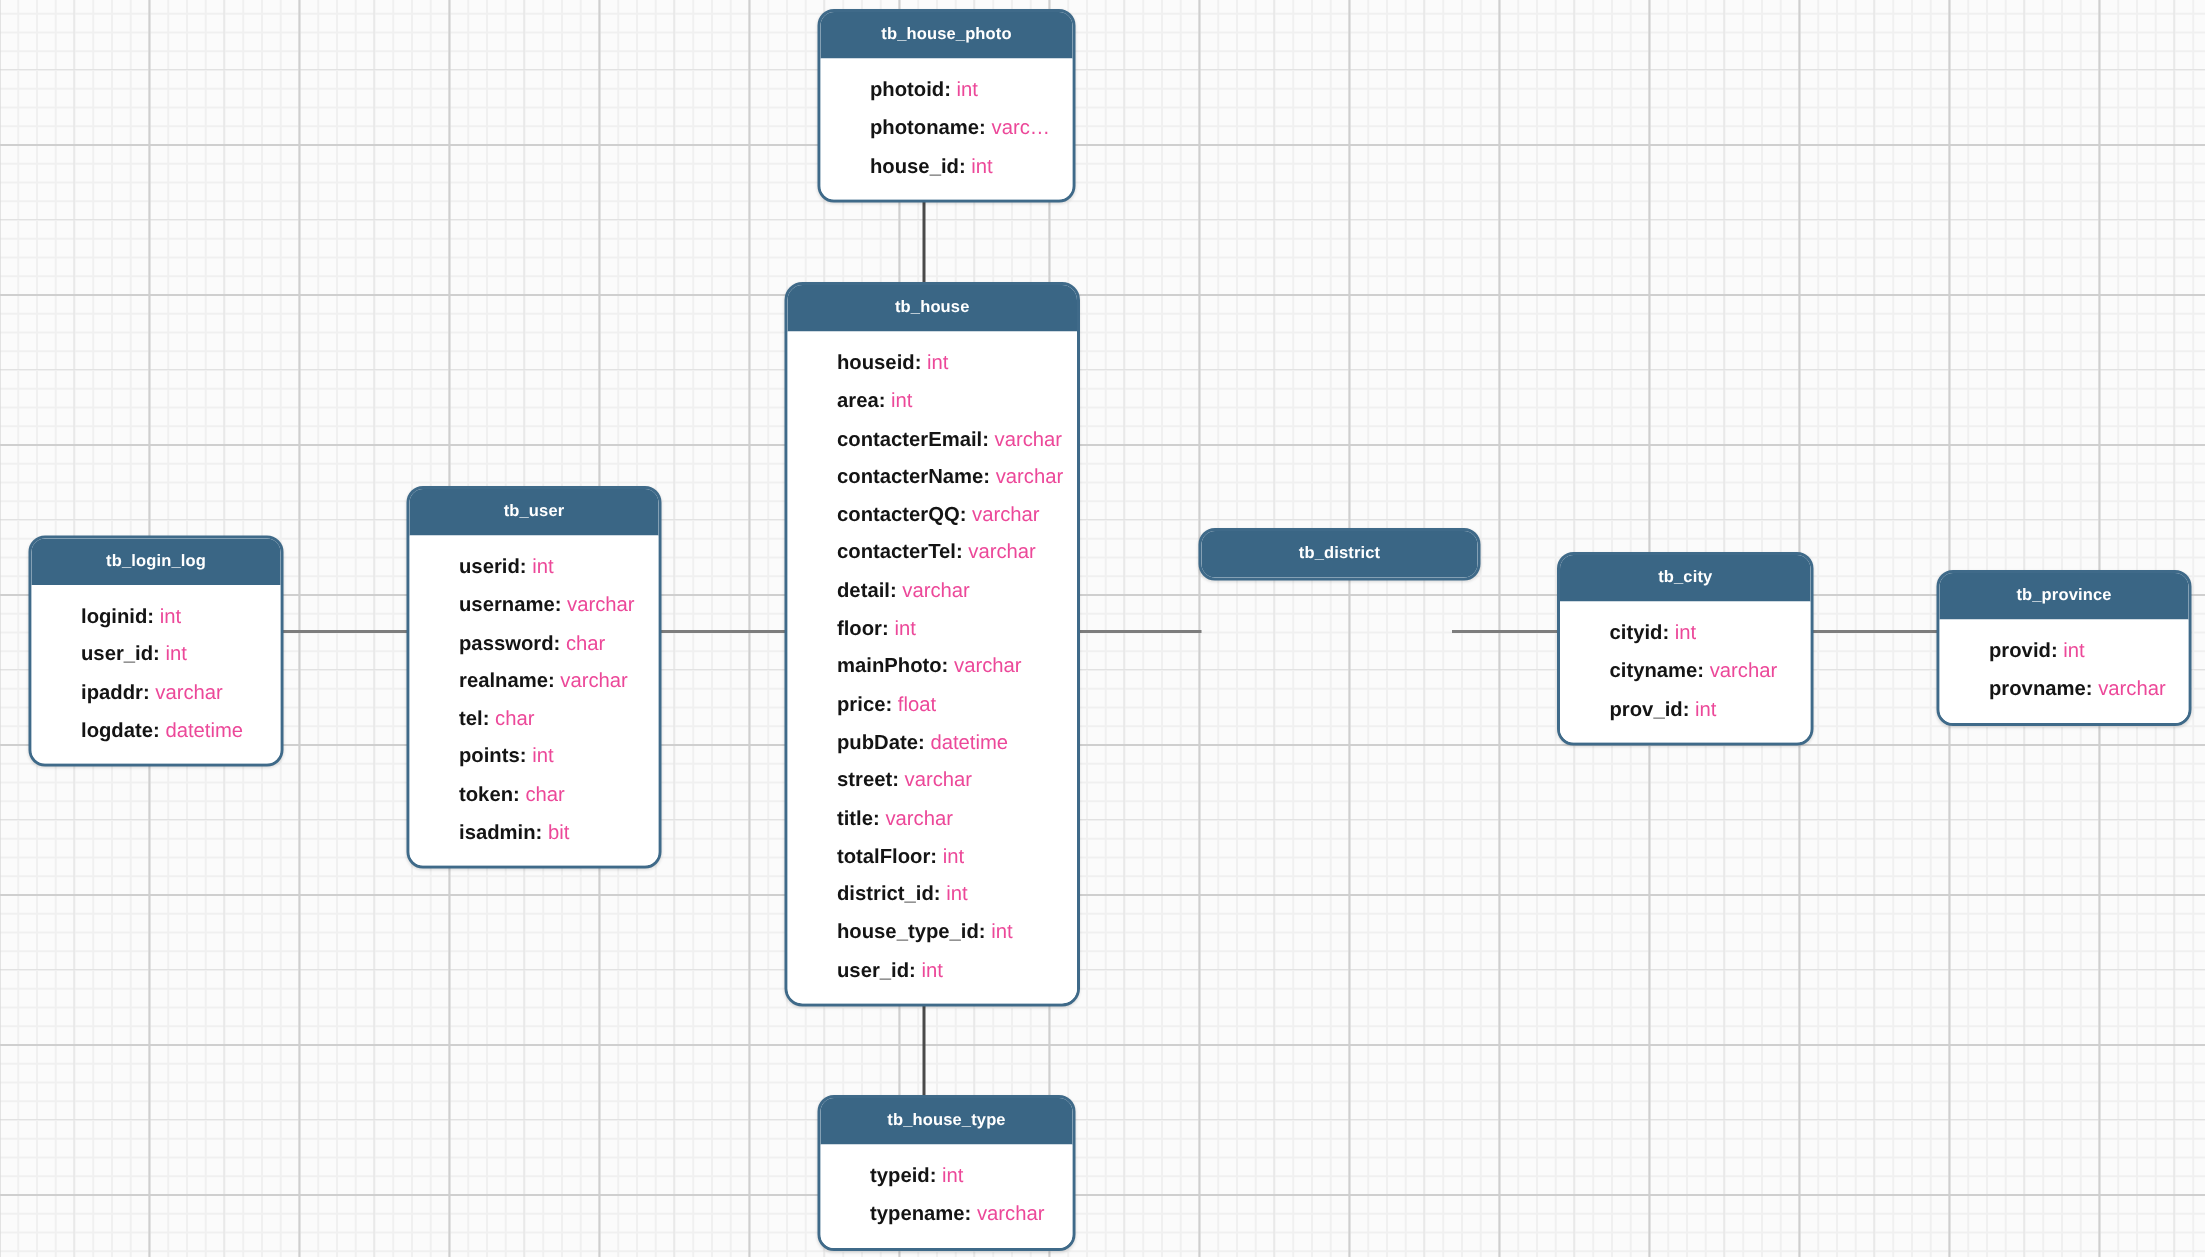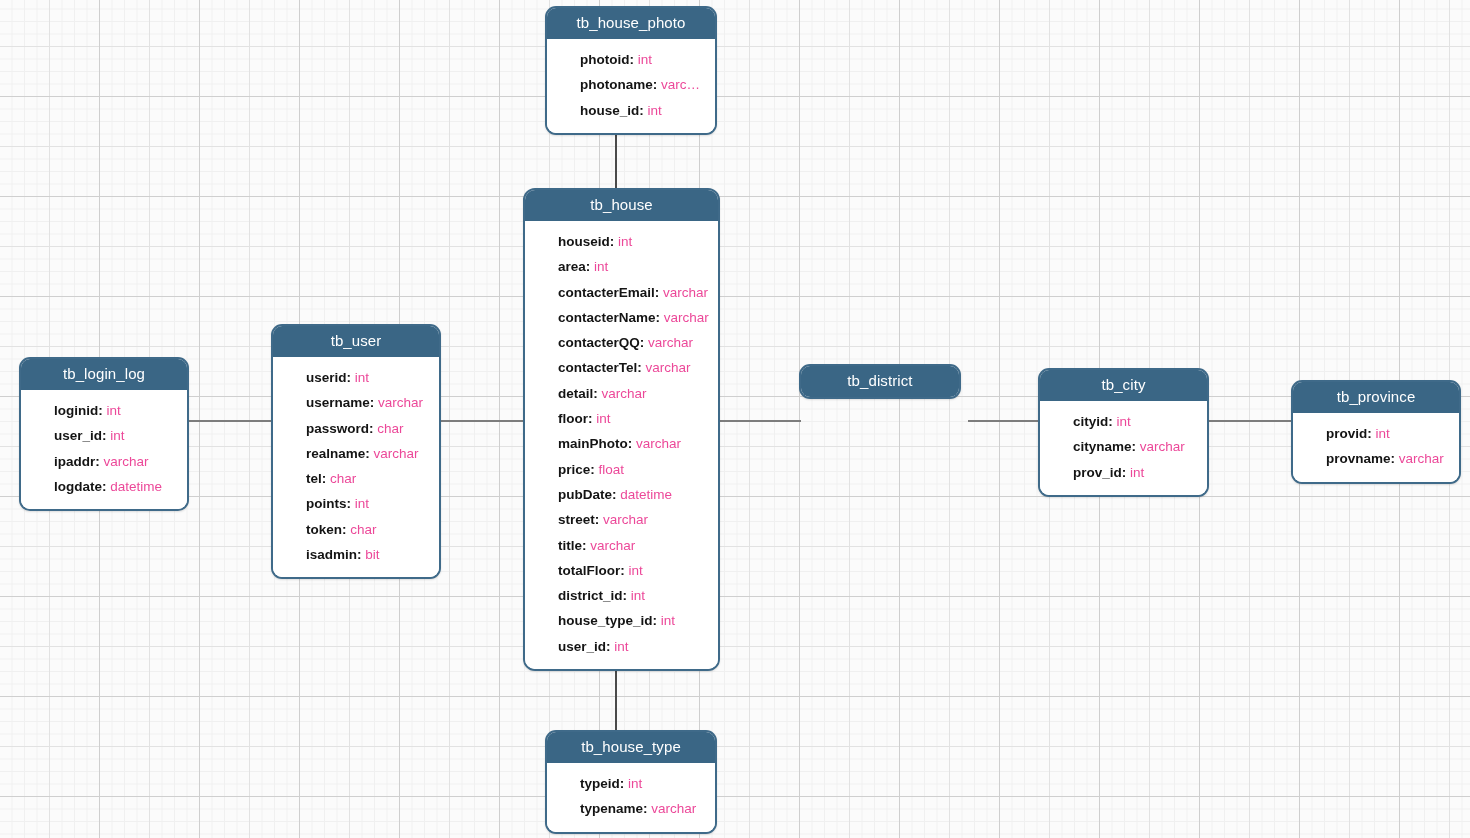--- a/index.html
+++ b/index.html
@@ -60,8 +60,8 @@
   .entity-header {
     background: #3a6685;
     color: #ffffff;
-    font-size: 15px;
-    font-weight: normal;
+    font-size: 11px;
+    font-weight: bold;
     text-align: center;
     line-height: 30px;
     height: 31px;

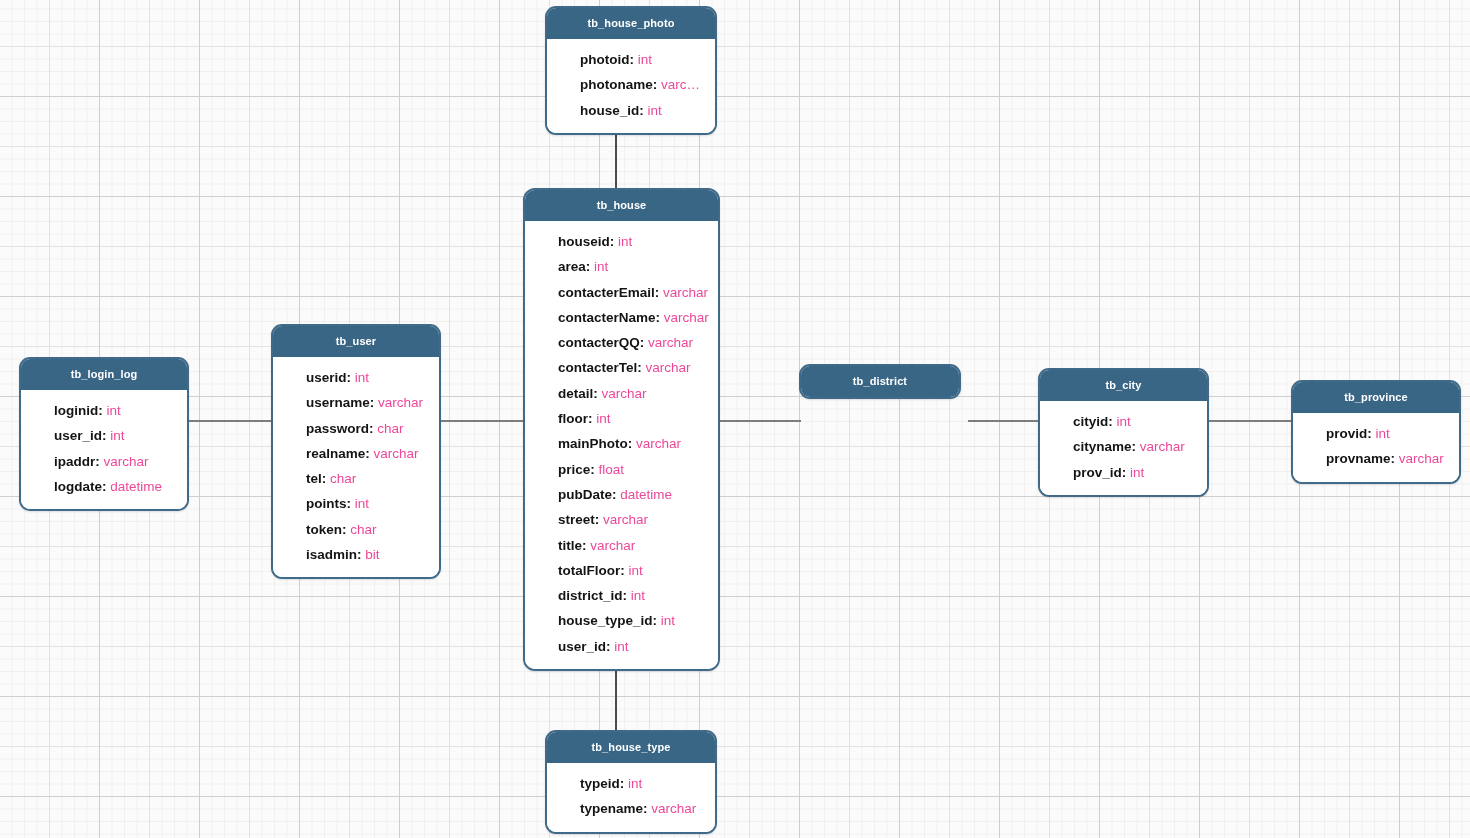--- a/index.html
+++ b/index.html
@@ -150,7 +150,7 @@
         <div class="field"><span class="fname">logdate:</span><span class="ftype"> datetime</span></div>
       </div>
     </div>
-    <div class="entity" style="left: 799px; top: 364px; width: 162px;">
+    <div class="entity" style="left: 799px; top: 352px; width: 188px;">
       <div class="entity-header">tb_district</div>
     </div>
     <div class="entity" style="left: 1038px; top: 368px; width: 171px;">

